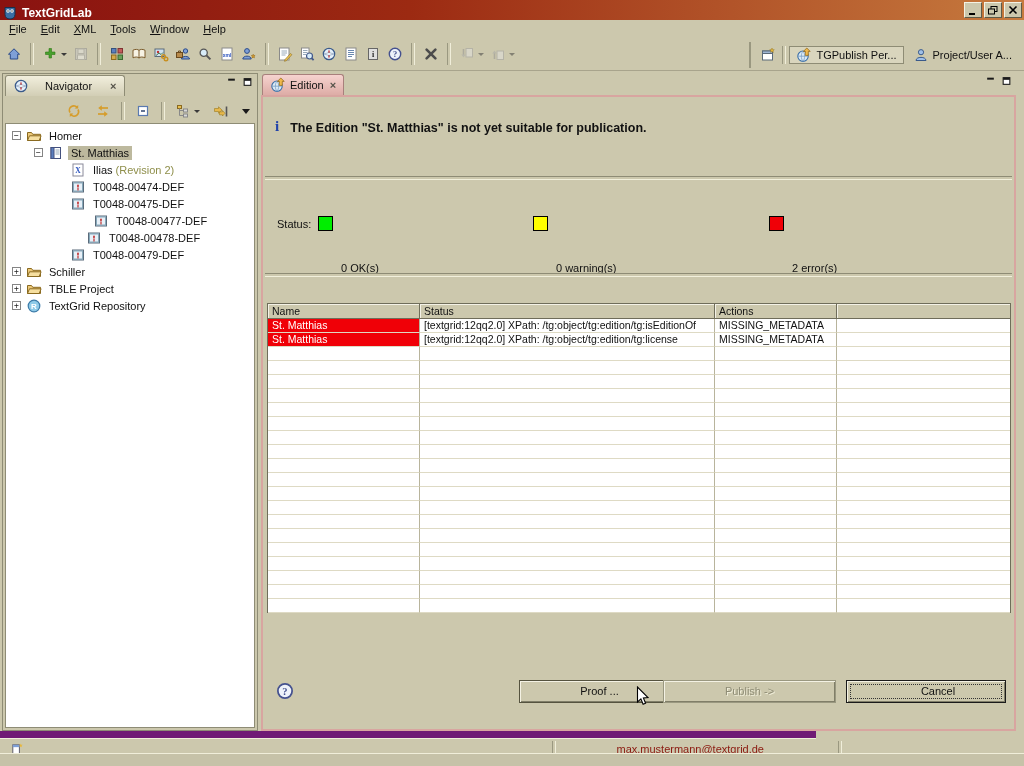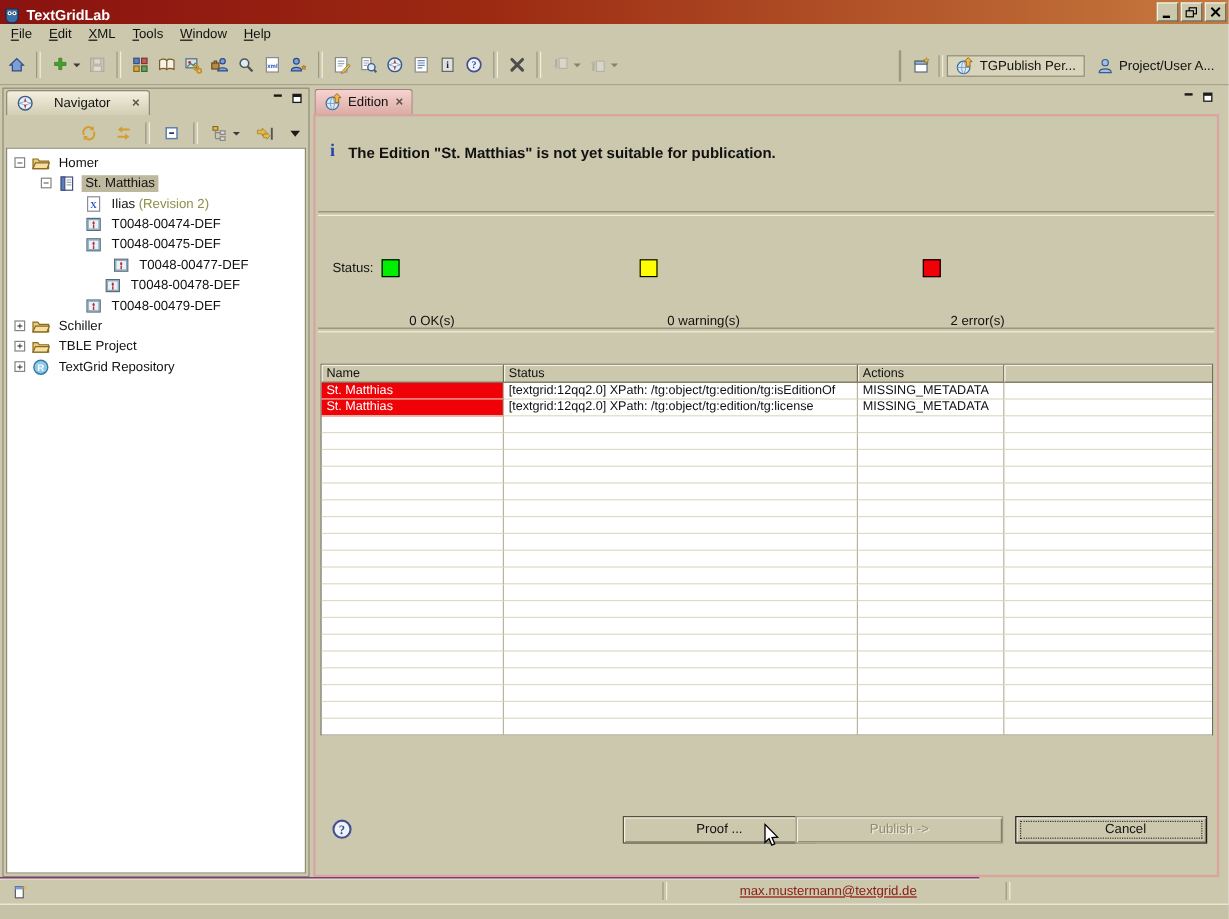--- a/index.html
+++ b/index.html
@@ -97,7 +97,7 @@
 
   
   .statusbar{position:absolute;left:0;top:731px;width:816px;height:22px;
-    border-top:1px solid #701a75;box-shadow:inset 0 1px 0 #f0eeda;}
+    border-top:7px solid #701a75;box-shadow:inset 0 1px 0 #f0eeda;}
   .sb-icon{position:absolute;left:10px;top:4px;}
   .sb-sep{position:absolute;top:3px;width:2px;height:15px;border-left:1px solid #9a9880;border-right:1px solid #f0eeda;}
   .sb-user{position:absolute;right:52px;top:5px;color:#8b1a10;text-decoration:underline;}

